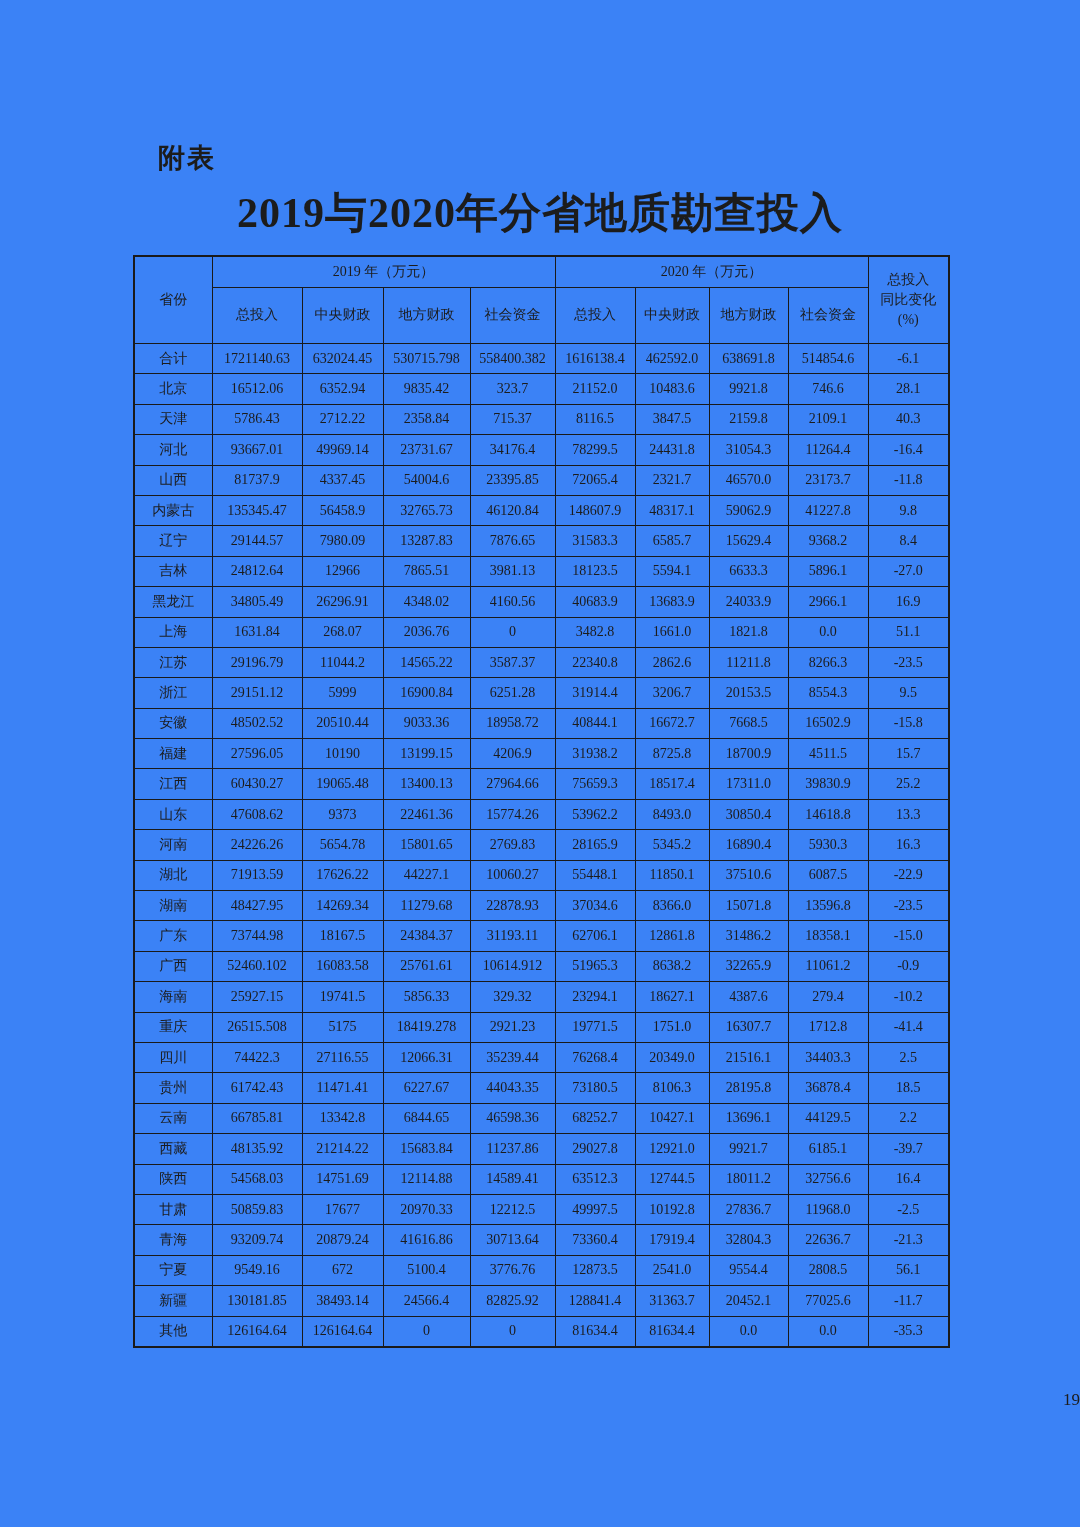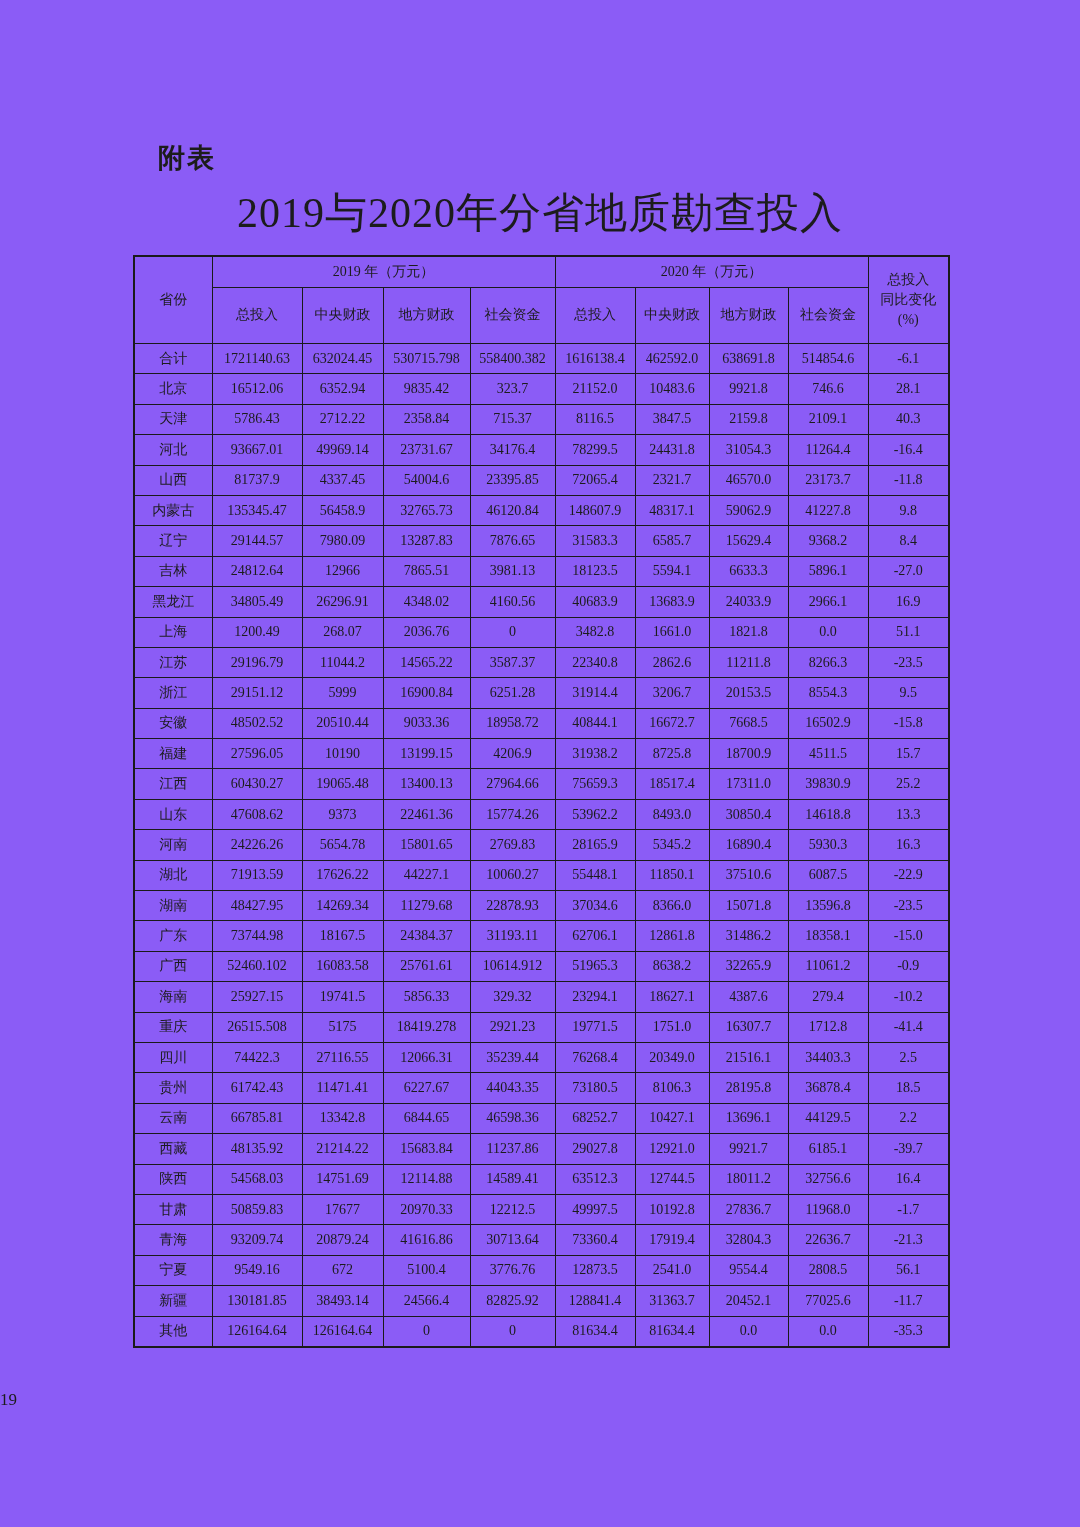--- a/index.html
+++ b/index.html
@@ -13,7 +13,7 @@
     position: relative;
     width: 1080px;
     height: 1527px;
-    background: #8b5cf6;
+    background: #3b82f6;
     overflow: hidden;
   }
   .appendix-label {

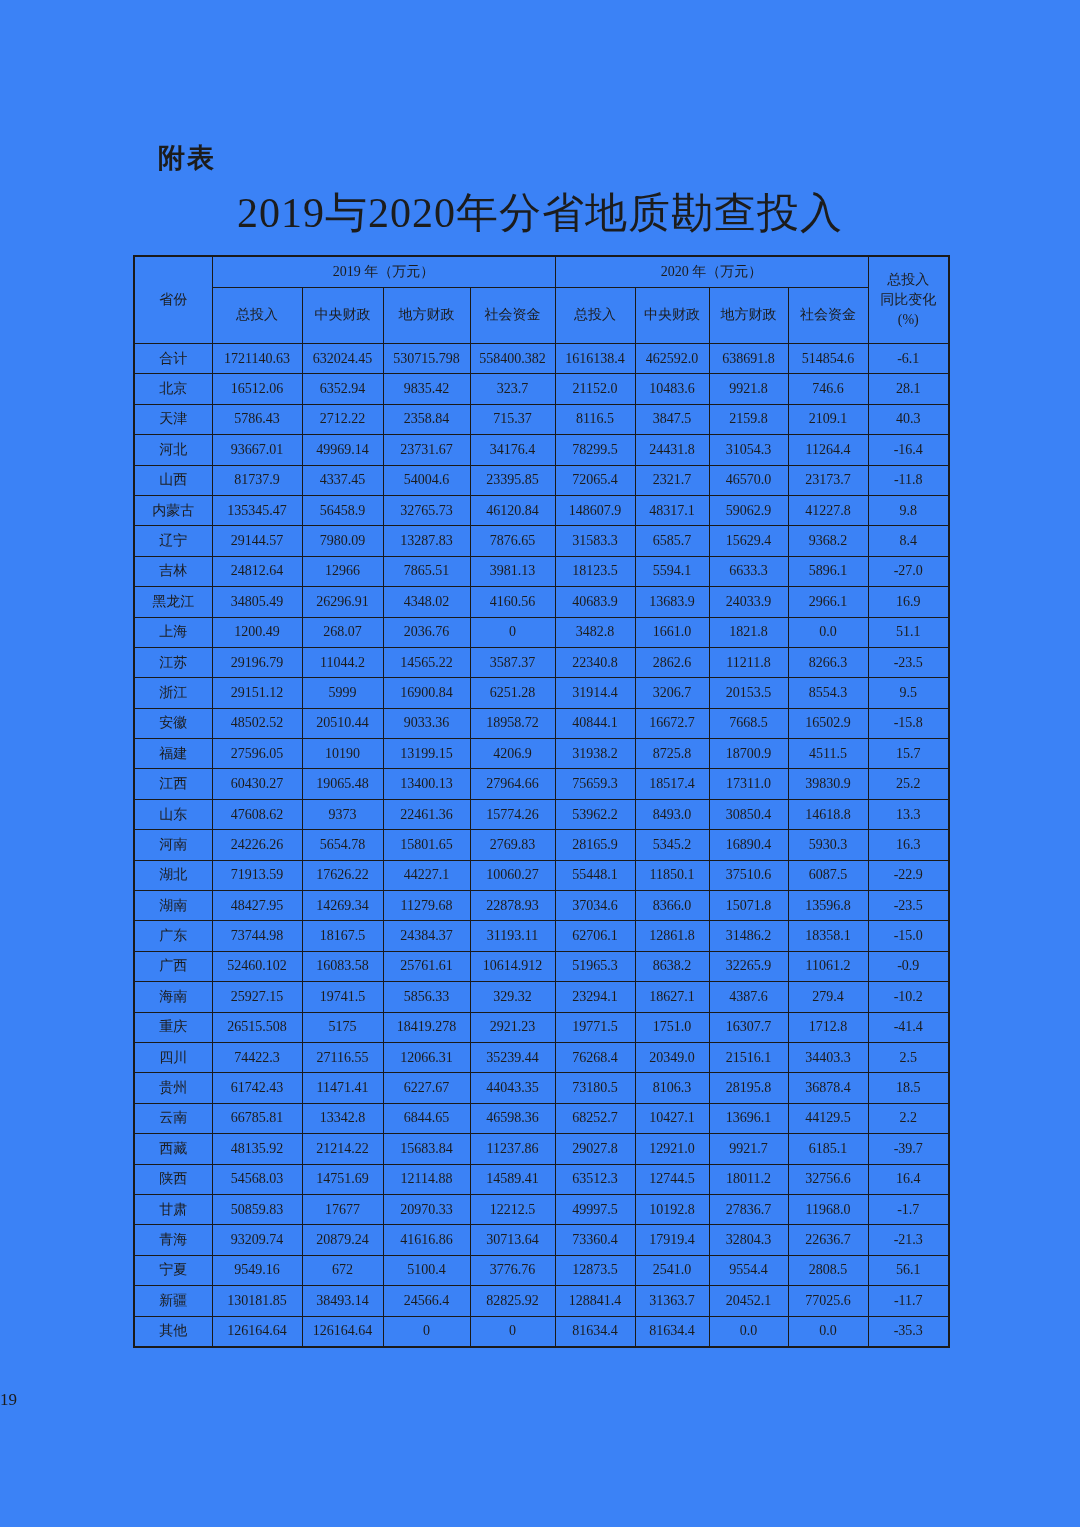--- a/index.html
+++ b/index.html
@@ -31,7 +31,7 @@
     width: 1080px;
     text-align: center;
     font-size: 42px;
-    font-weight: normal;
+    font-weight: bold;
     letter-spacing: 1px;
     white-space: nowrap;
   }

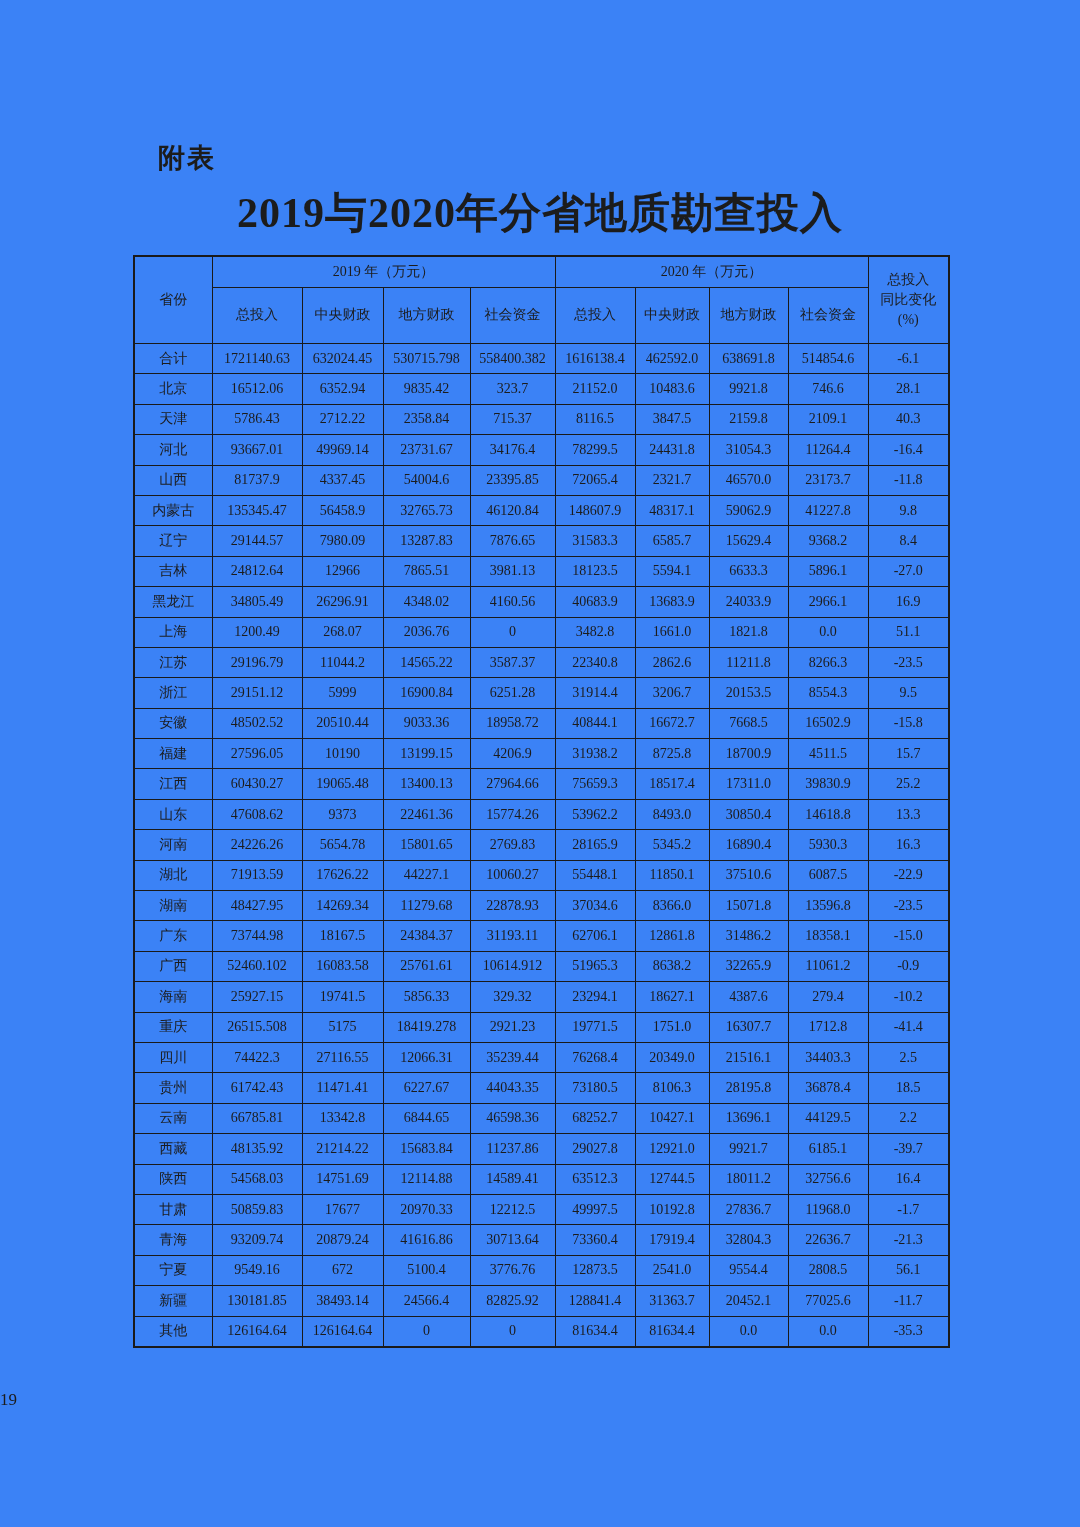--- a/index.html
+++ b/index.html
@@ -224,7 +224,7 @@
         </tr>
         <tr>
           <td>上海</td>
-          <td>1200.49</td>
+          <td>1631.84</td>
           <td>268.07</td>
           <td>2036.76</td>
           <td>0</td>

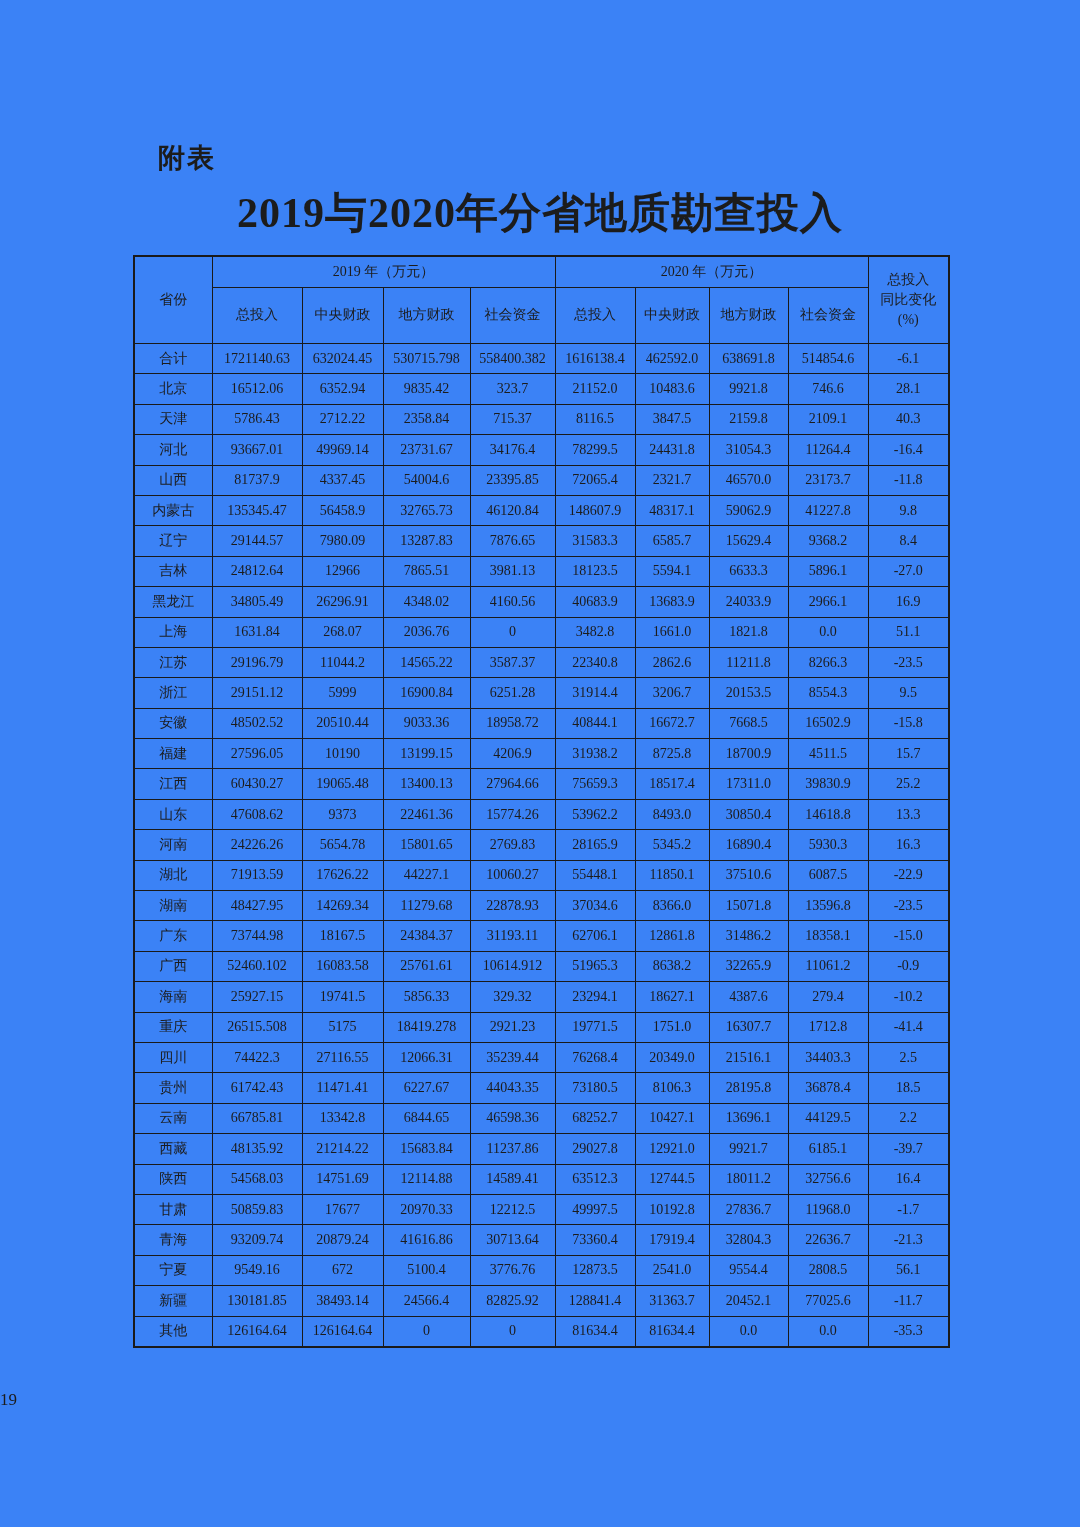--- a/index.html
+++ b/index.html
@@ -460,7 +460,7 @@
           <td>10192.8</td>
           <td>27836.7</td>
           <td>11968.0</td>
-          <td>-1.7</td>
+          <td>-2.5</td>
         </tr>
         <tr>
           <td>青海</td>

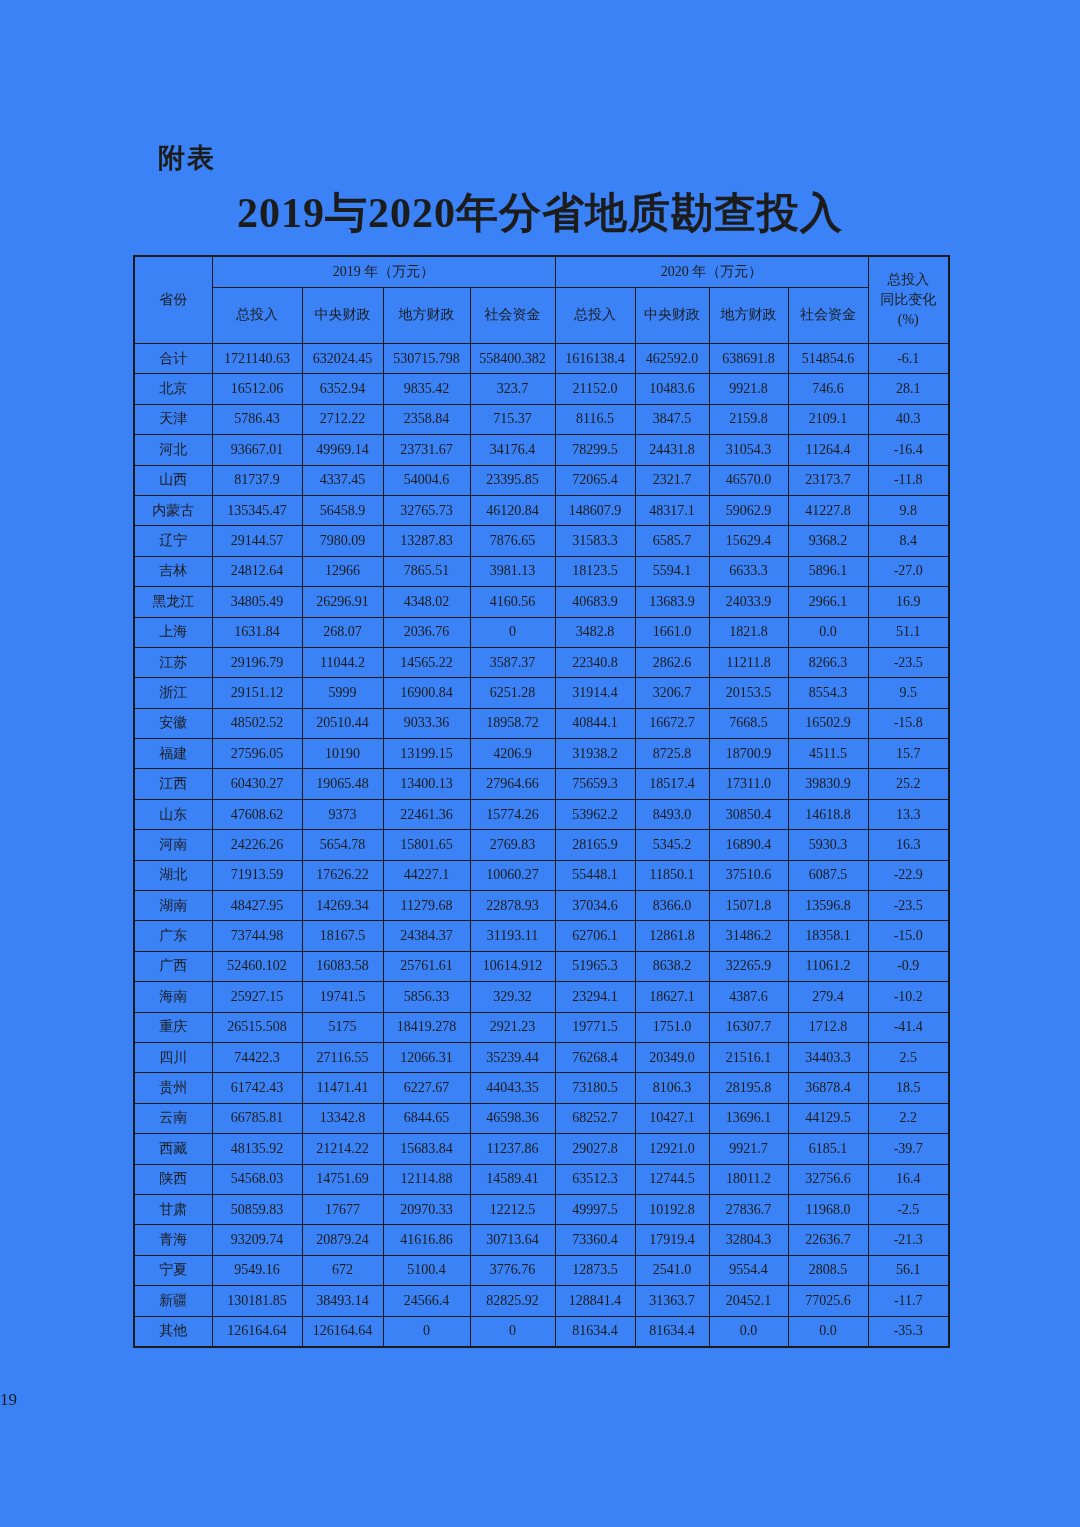--- a/index.html
+++ b/index.html
@@ -65,7 +65,7 @@
     left: 0;
     top: 1390px;
     width: 1080px;
-    text-align: left;
+    text-align: right;
     font-size: 17px;
   }
 </style>

